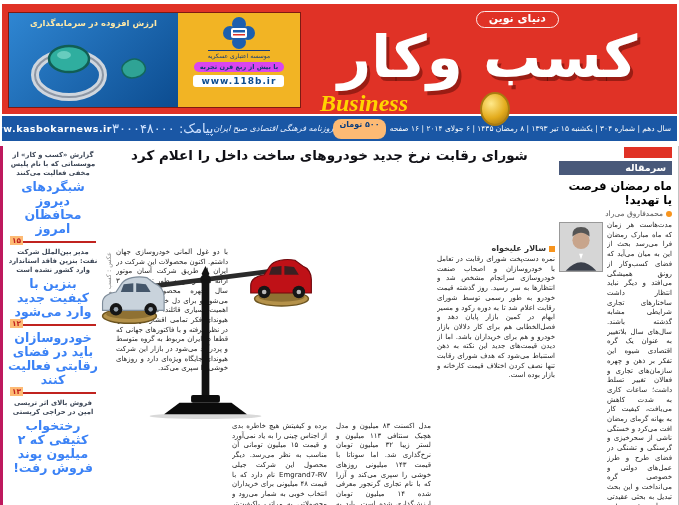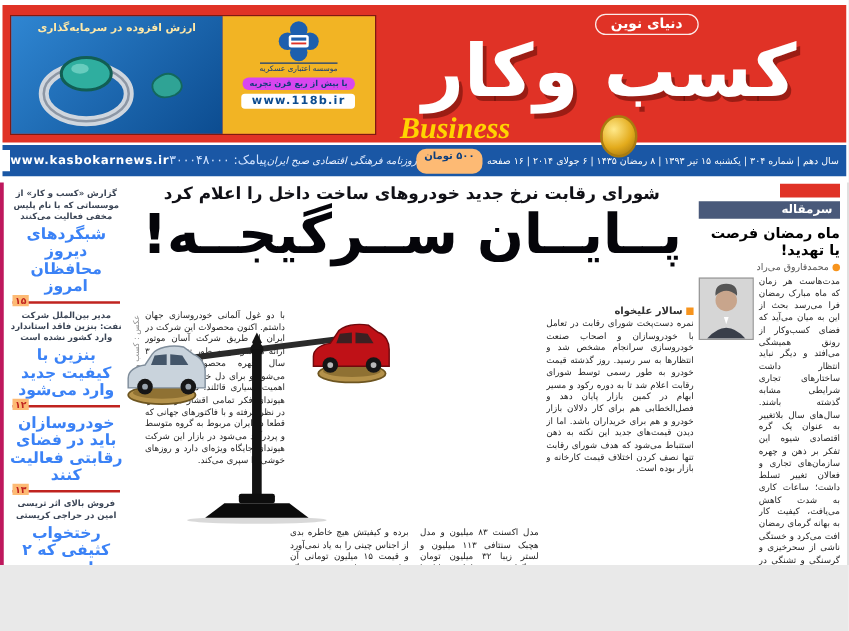--- a/index.html
+++ b/index.html
@@ -4,7 +4,7 @@
 <style>
   html,body{margin:0;padding:0;background:#e9e9e9;}
   *{box-sizing:border-box;}
-  .page{position:relative;width:679px;height:452px;background:#fff;overflow:hidden;
+  .page{position:relative;width:679px;height:505px;background:#fff;overflow:hidden;
         direction:rtl;font-family:"DejaVu Sans",sans-serif;margin:0 auto;}
 
   

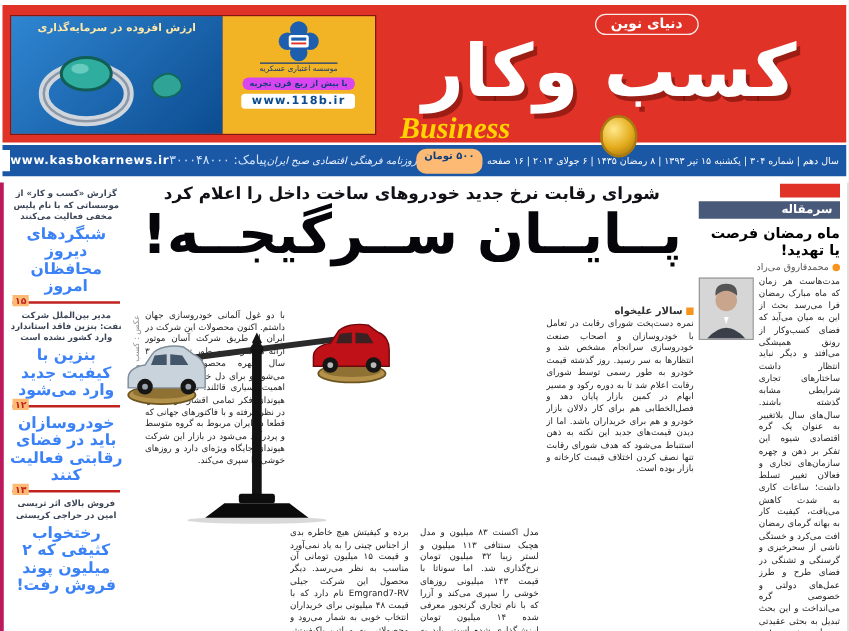--- a/index.html
+++ b/index.html
@@ -43,7 +43,7 @@
   .price{background:#fdba74;color:#0d3e7c;font-size:8px;font-weight:bold;border-radius:8px;
          padding:1px 6px 10px;white-space:nowrap;margin-right:4px;}
   .papertype{font-size:8px;color:#e8f0ff;font-style:italic;white-space:nowrap;}
-  .sms{font-size:10px;color:#cfe2ff;white-space:nowrap;}
+  .sms{font-size:13px;color:#cfe2ff;white-space:nowrap;}
   .website{font-size:9.5px;font-weight:bold;letter-spacing:.5px;direction:ltr;white-space:nowrap;}
   .barcode{width:54px;height:17px;background:#fff;padding:2px 4px;}
   .barcode i{display:block;height:100%;

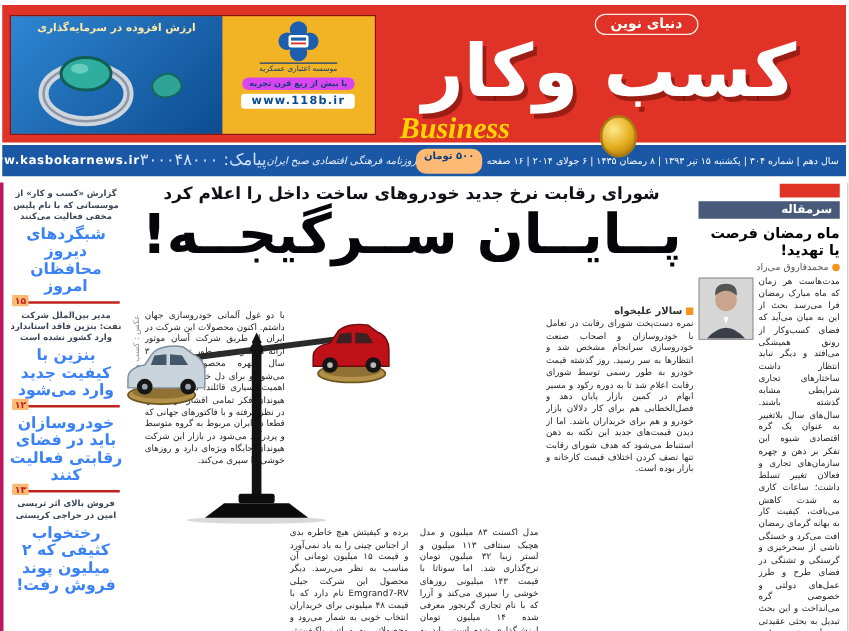--- a/index.html
+++ b/index.html
@@ -172,7 +172,6 @@
 
   <div class="center">
     <div class="kicker">شورای رقابت نرخ جدید خودروهای ساخت داخل را اعلام کرد</div>
-    <div class="headline">پــایــان ســرگیجــه!</div>
     <div class="feature">
       <div class="f-credit">عکس : کسب و کار</div>
       <div class="f-left">با دو غول آلمانی خودروسازی جهان داشتم. اکنون محصولات این شرکت در ایران از طریق شرکت آسان موتور ارائه می‌شود و به طور تقریبی هر ۳ سال چهره محصولاتش دگرگون می‌شود و برای دل خریداران ارزش و اهمیت بسیاری قائلند. در بازار قیمت هیوندای فکر تمامی اقشار درآمدی را در نظر گرفته و با فاکتورهای جهانی که قطعا در ایران مربوط به گروه متوسط و پردرآمد می‌شود در بازار این شرکت هیوندای جایگاه ویژه‌ای دارد و روزهای خوشی را سپری می‌کند.</div>

